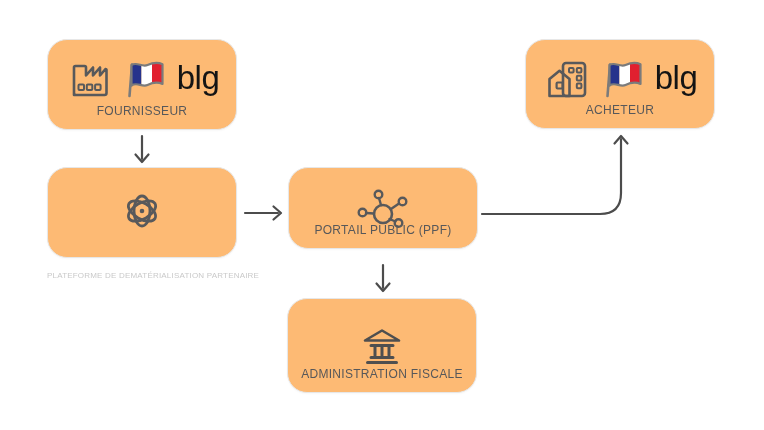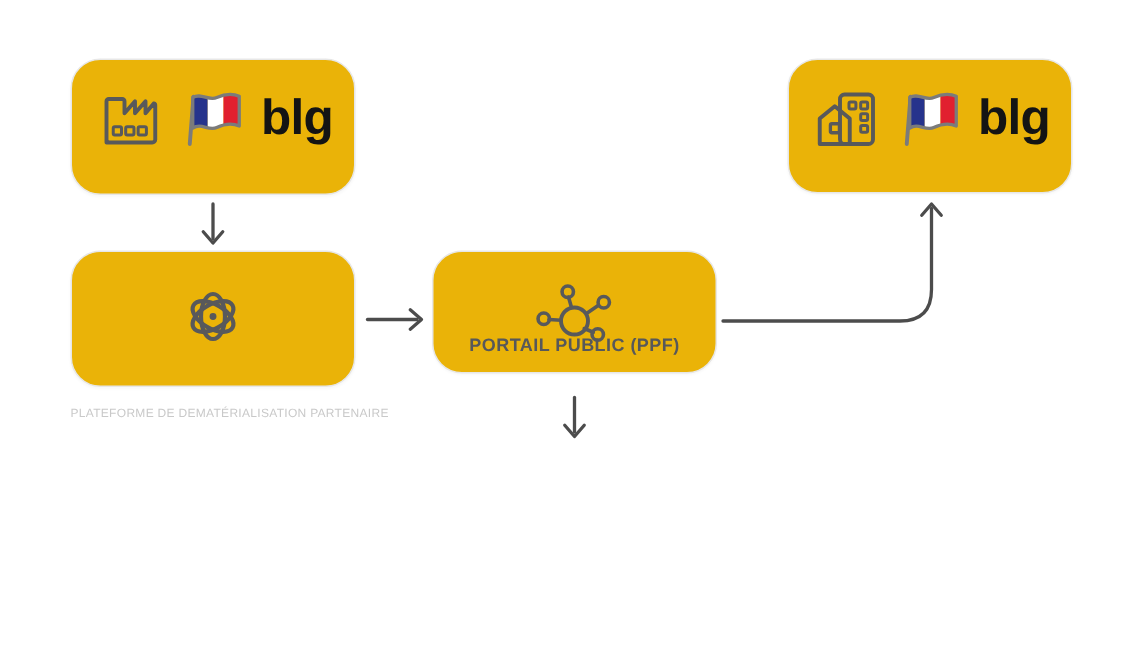--- a/index.html
+++ b/index.html
@@ -8,11 +8,10 @@
     font-family:"Liberation Sans", sans-serif; overflow:hidden;
   }
   .node {
-    position:absolute; background:#eab308;
+    position:absolute; background:#fdba74;
     border:1px solid #e7e7e7; border-radius:20px;
     box-shadow:0 1px 2px rgba(0,0,0,0.03);
     box-sizing:border-box;
-    font-weight:bold;
   }
   .icon-row {
     position:absolute; left:0; right:0; top:12px; height:54px;

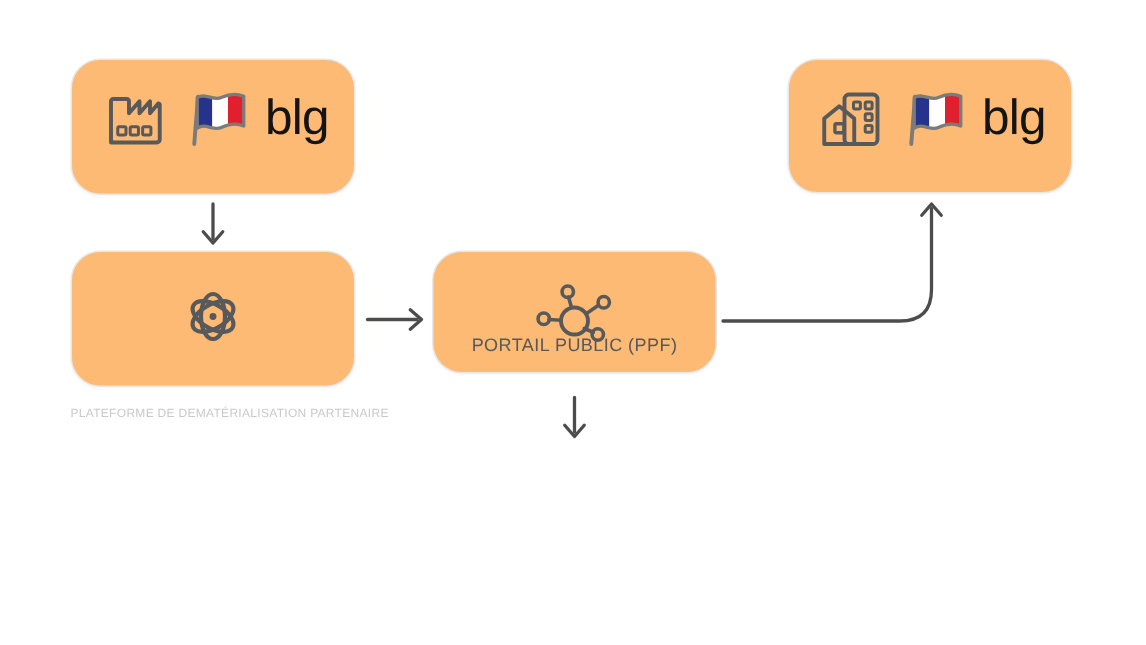--- a/index.html
+++ b/index.html
@@ -108,6 +108,7 @@
         </svg>
       <div class="logo-text">blg</div>
     </div>
+    <div class="node-label">FOURNISSEUR</div>
   </div>
 
   <div class="node" style="left:525px; top:39px; width:190px; height:90px;">

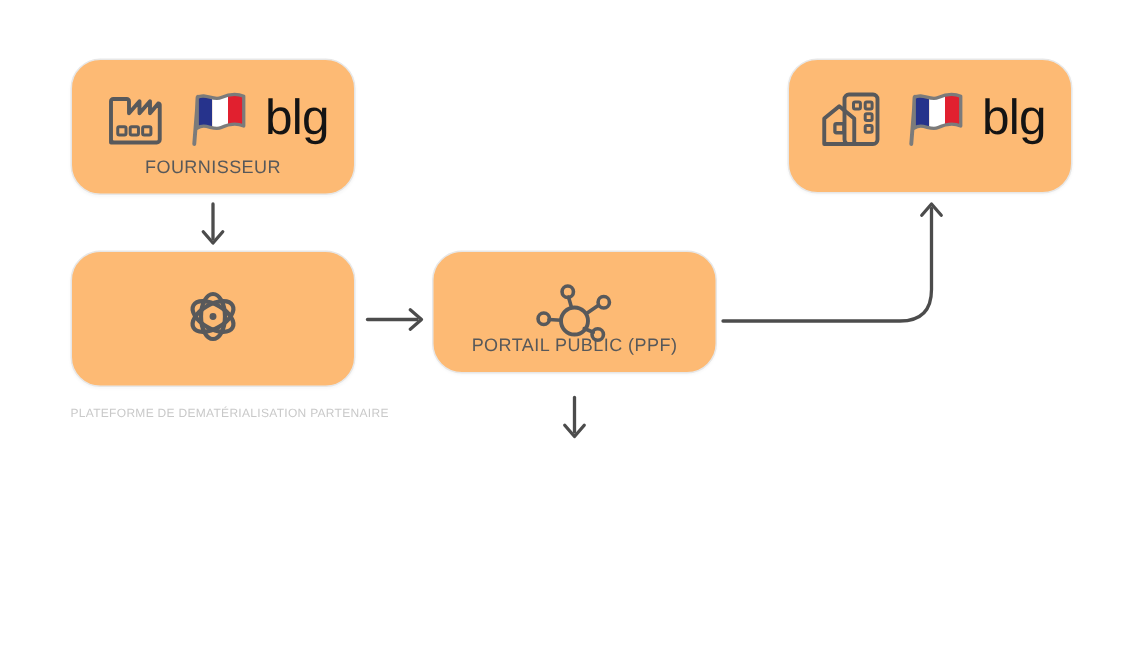--- a/index.html
+++ b/index.html
@@ -121,6 +121,7 @@
         </svg>
       <div class="logo-text">blg</div>
     </div>
+    <div class="node-label">ACHETEUR</div>
   </div>
 
   <div class="node" style="left:47px; top:167px; width:190px; height:91px;">

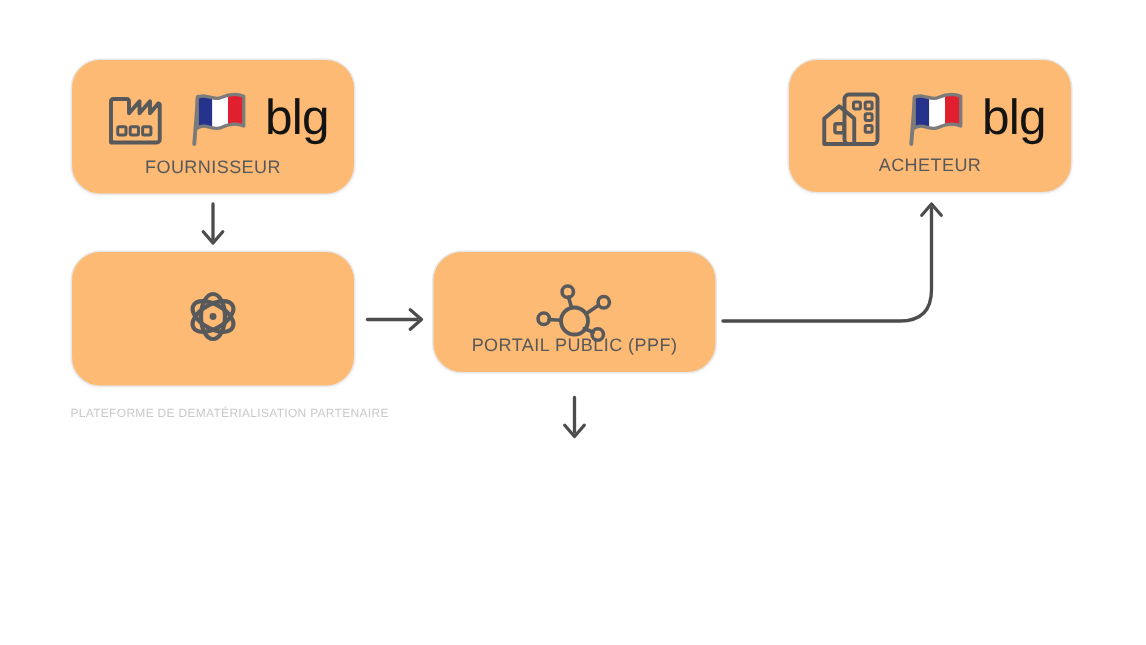--- a/index.html
+++ b/index.html
@@ -142,6 +142,14 @@
     <div class="node-label">PORTAIL PUBLIC (PPF)</div>
   </div>
 
+  <div class="node" style="left:287px; top:298px; width:190px; height:95px;">
+    <div class="icon-center" style="top:20px;">
+      <svg width="46" height="42" viewBox="0 0 46 42">
+          <use href="#sym-bank"></use>
+        </svg>
+    </div>
+    <div class="node-label">ADMINISTRATION FISCALE</div>
+  </div>
 
   <svg class="edges" width="764" height="430" viewBox="0 0 764 430">
     <g>

